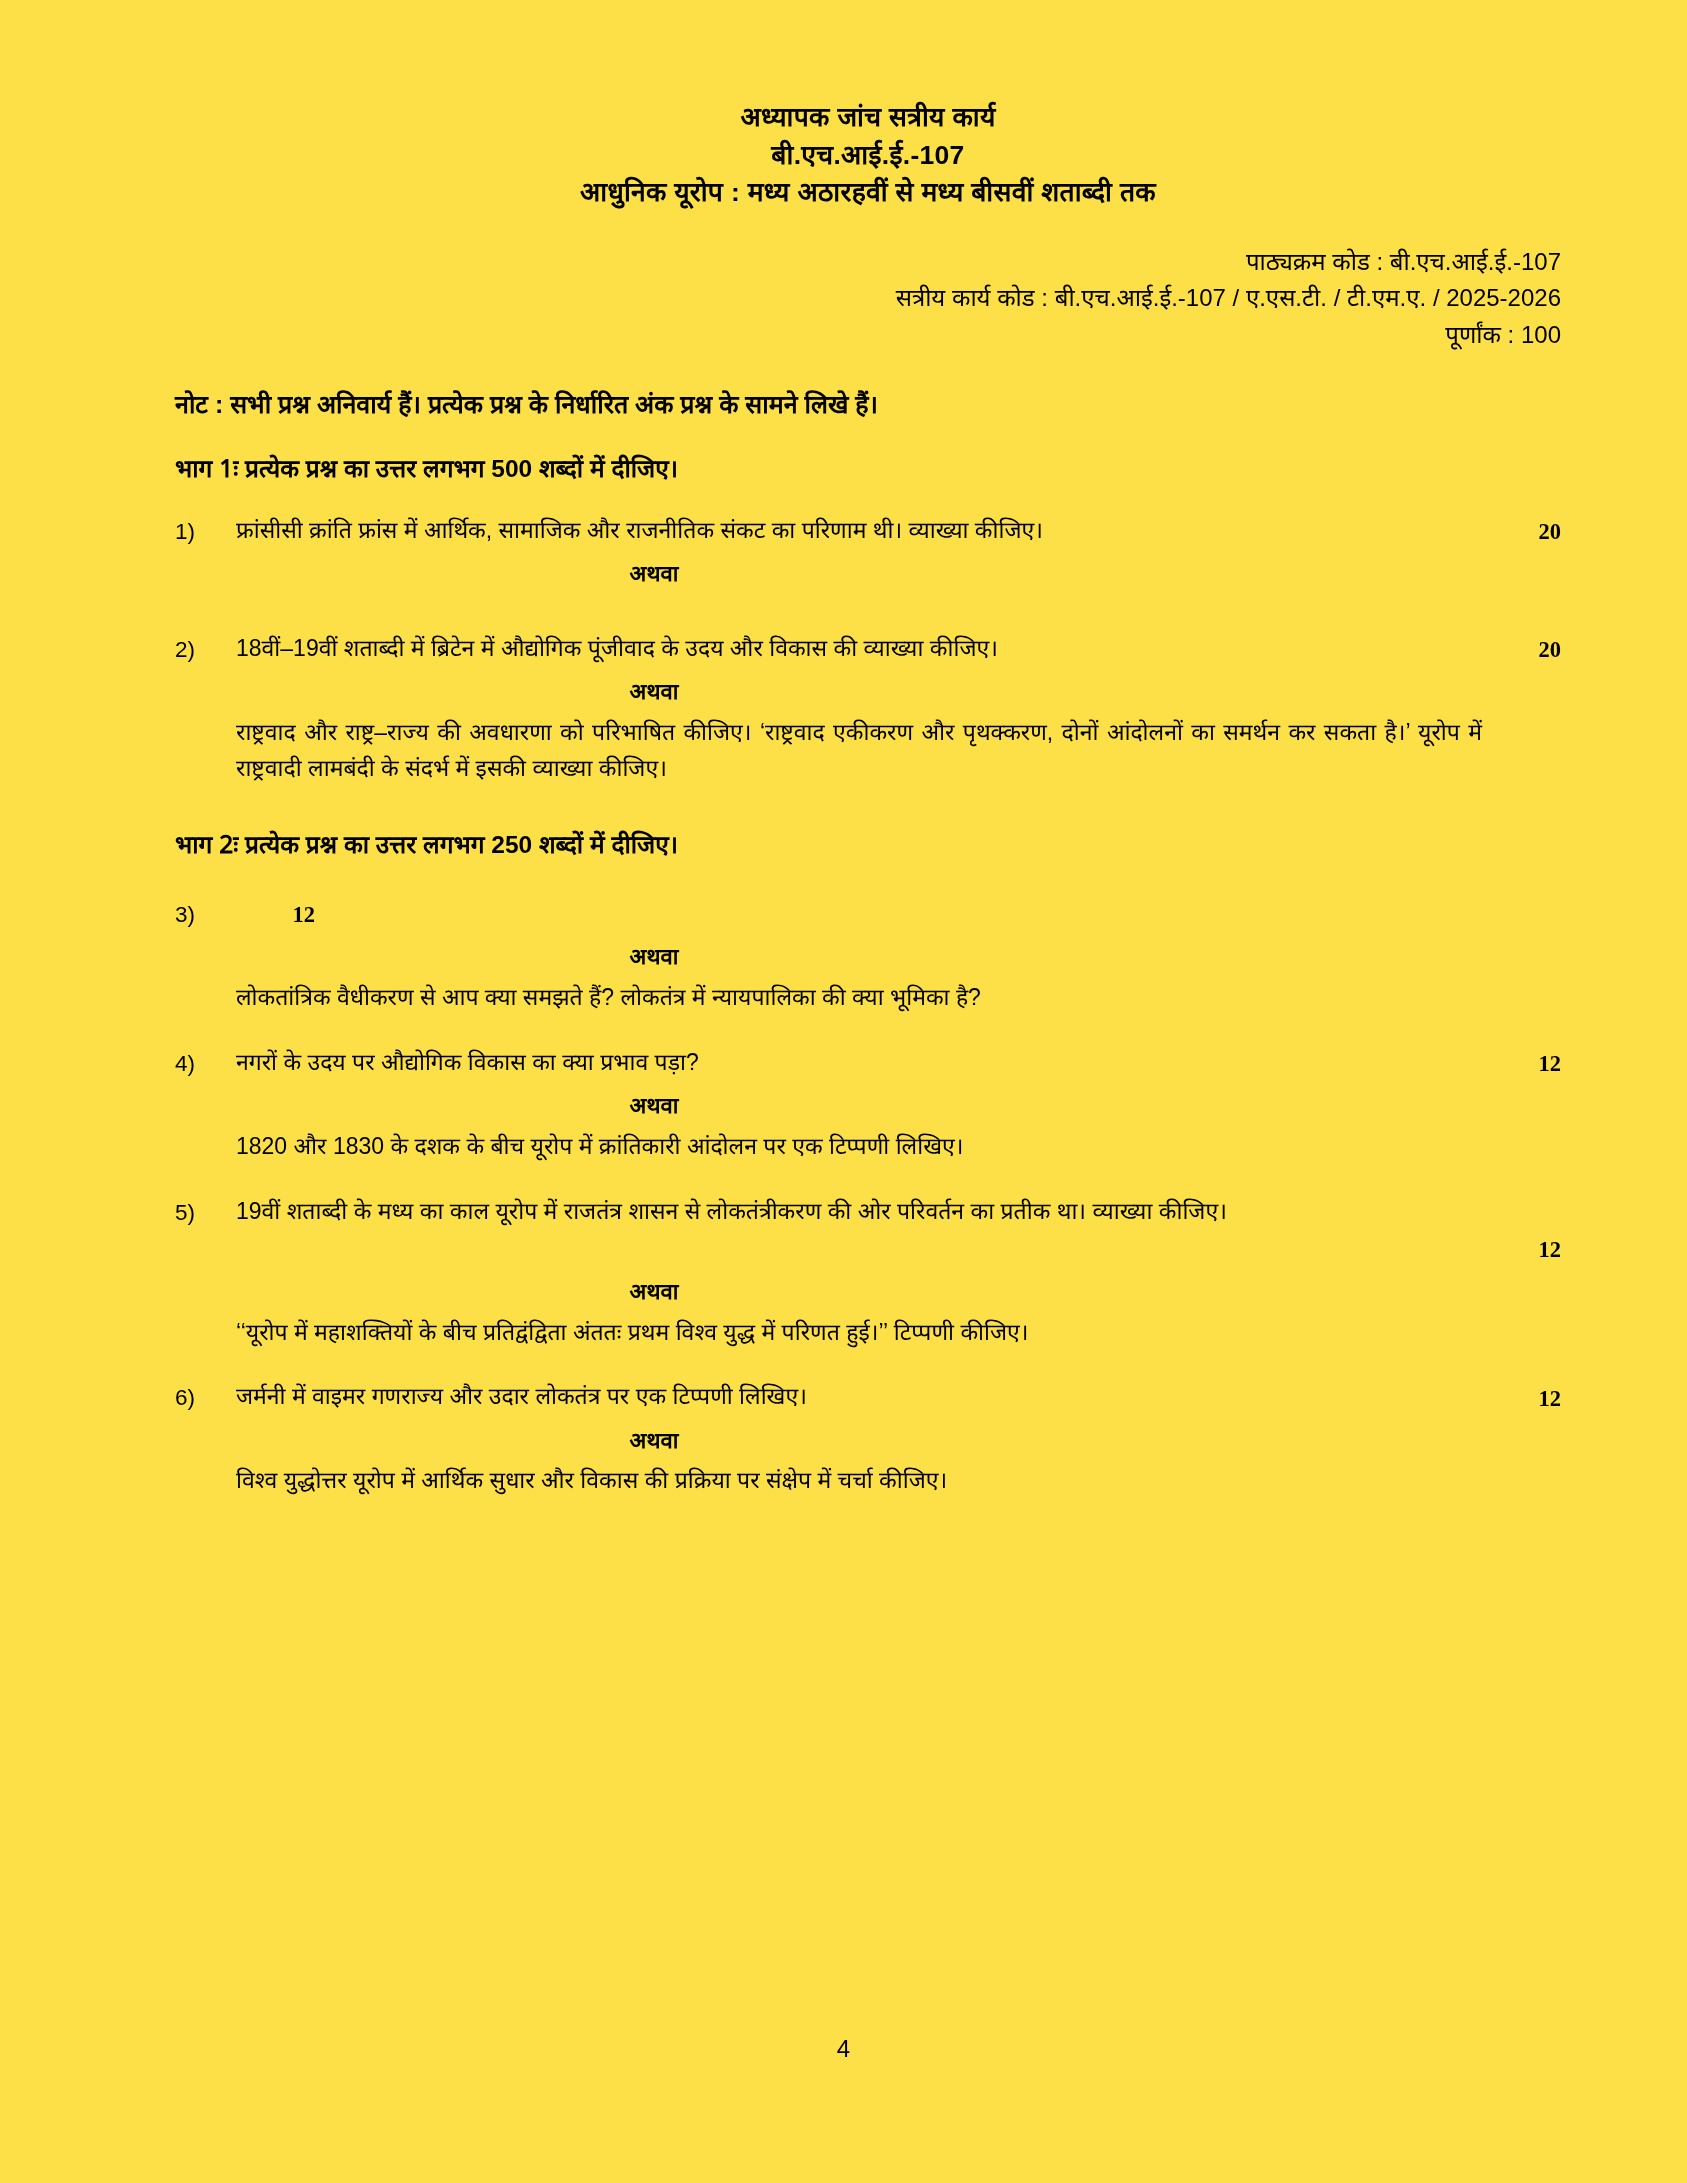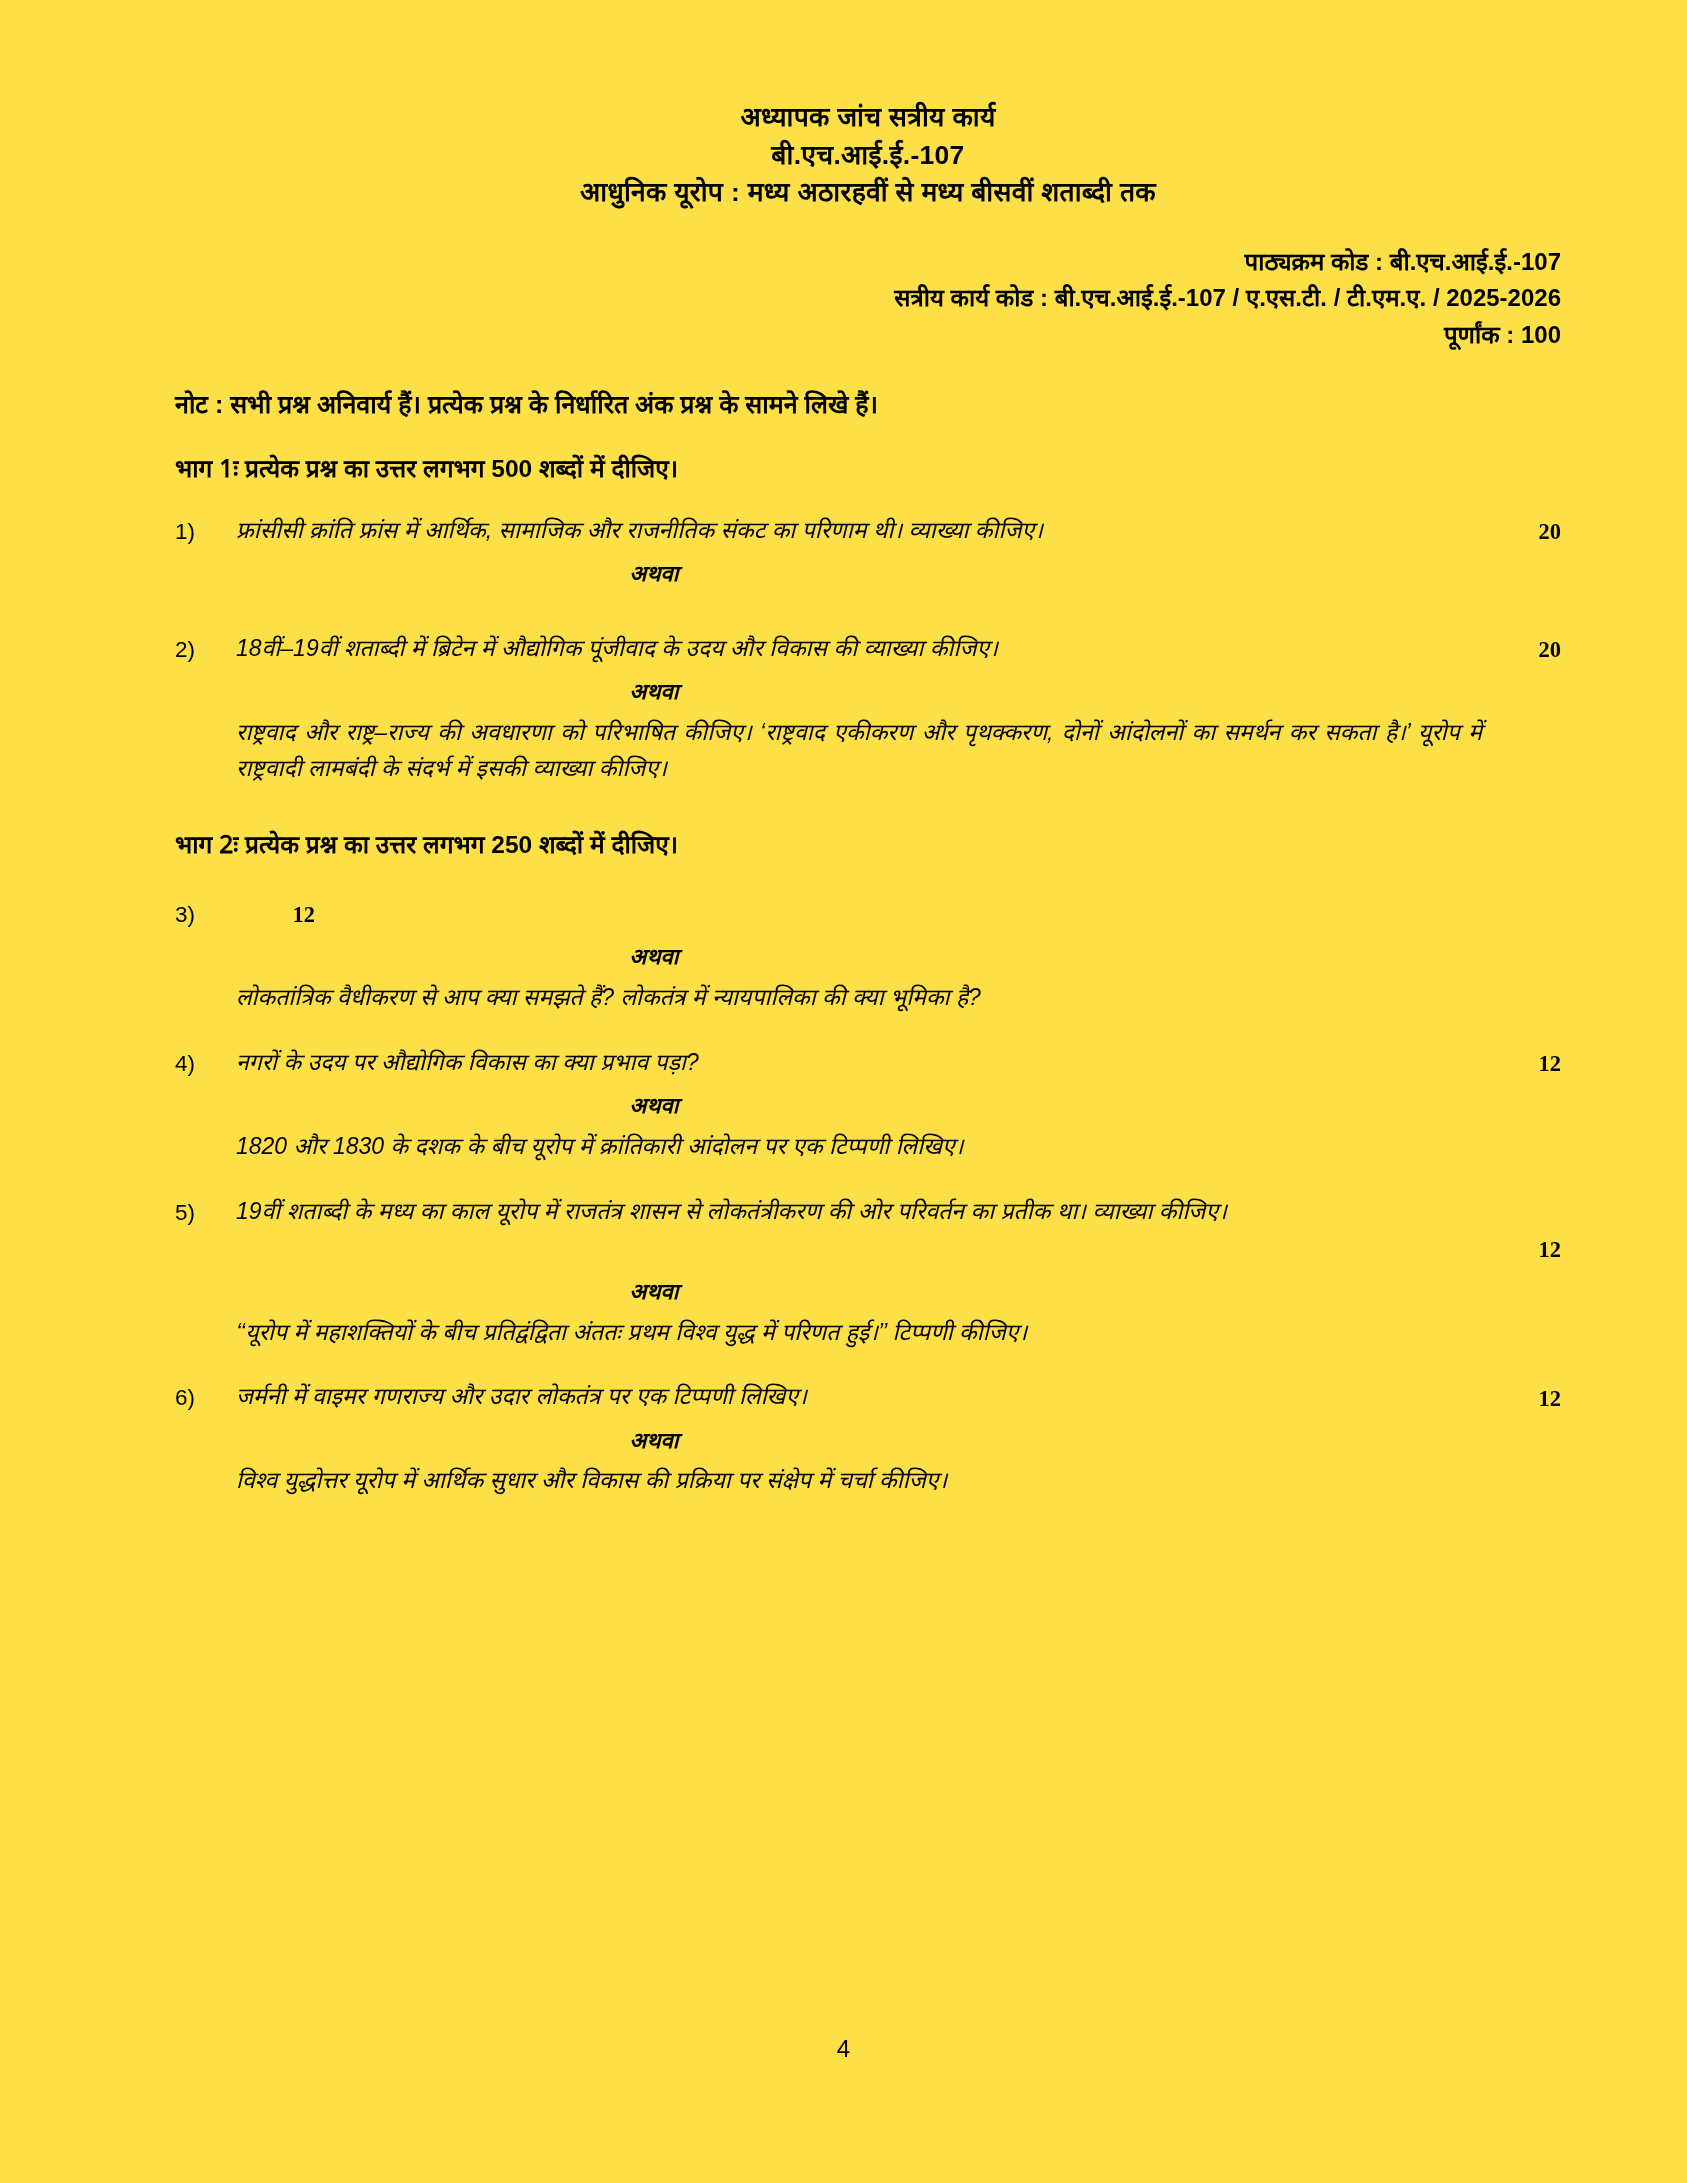--- a/index.html
+++ b/index.html
@@ -39,7 +39,7 @@
   .codeblock {
     margin-top: 32px;
     text-align: right;
-    font-weight: bold;
+    font-weight: normal;
     font-size: 24px;
     line-height: 1.52;
   }

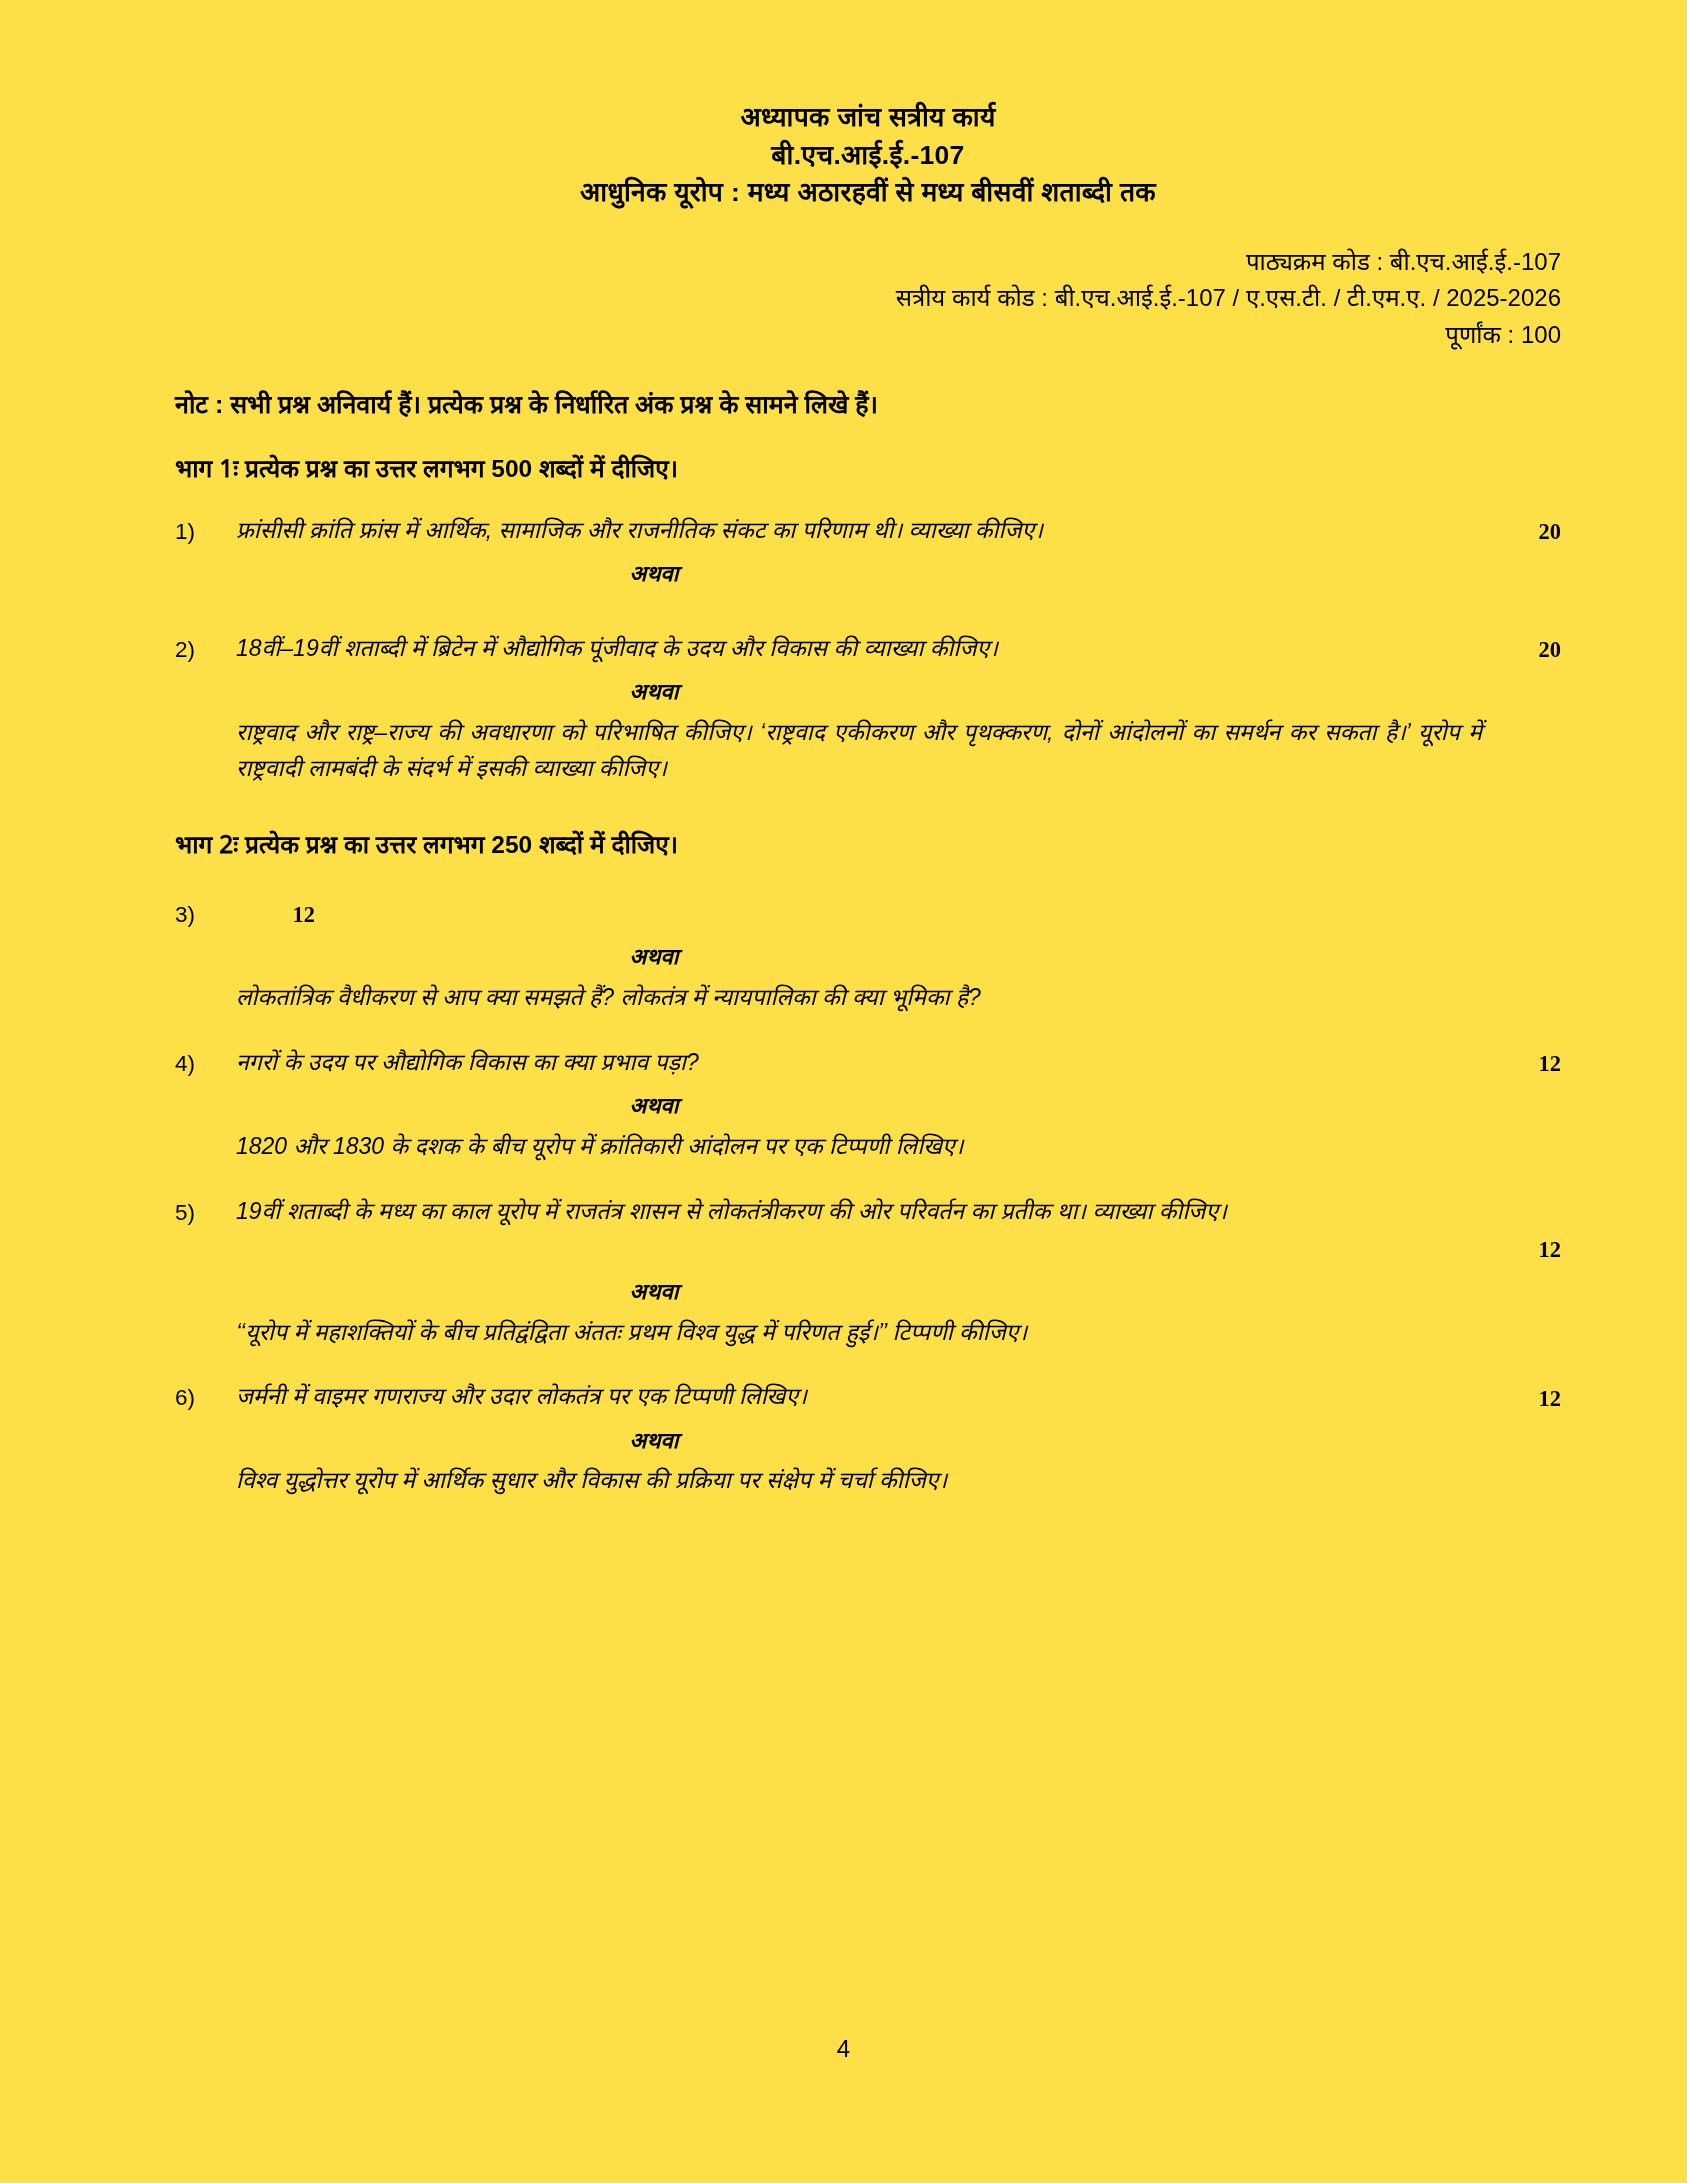--- a/index.html
+++ b/index.html
@@ -83,7 +83,6 @@
   .qbody {
     flex: 1 1 auto;
     min-width: 0;
-    font-style: italic;
   }
   .qtext {
     font-size: 23px;

